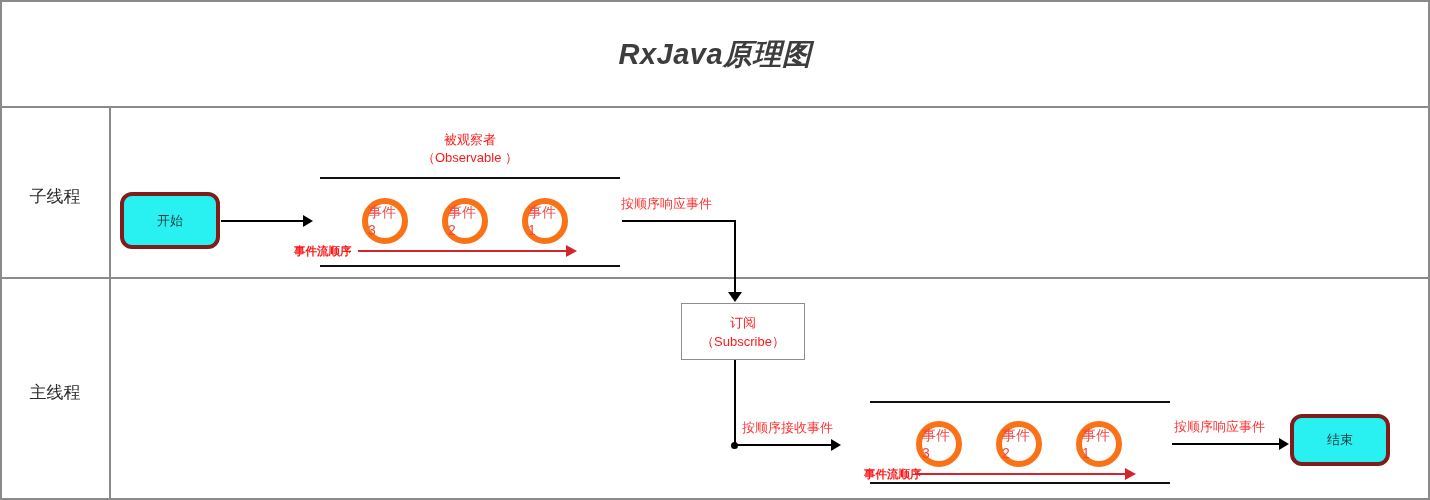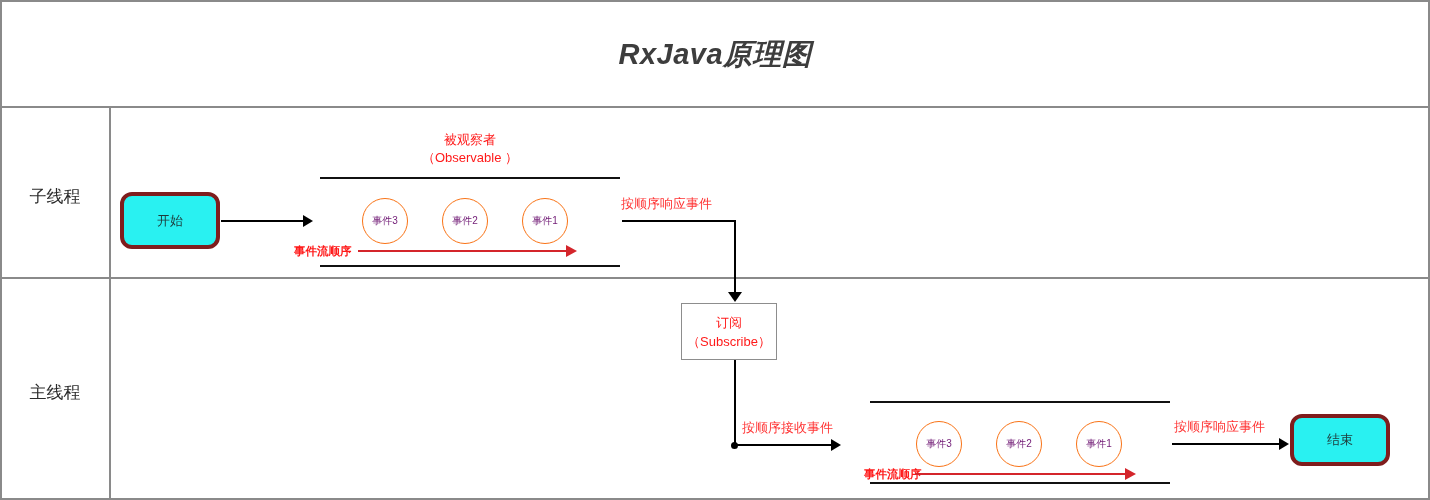--- a/index.html
+++ b/index.html
@@ -104,14 +104,14 @@
     position: absolute;
     width: 46px;
     height: 46px;
-    border: 1px solid #f97316;
+    border: 6px solid #f97316;
     border-radius: 50%;
     background: #ffffff;
     display: flex;
     align-items: center;
     justify-content: center;
-    font-size: 10px;
-    color: #701a75;
+    font-size: 14px;
+    color: #ef4444;
     box-sizing: border-box;
   }
 

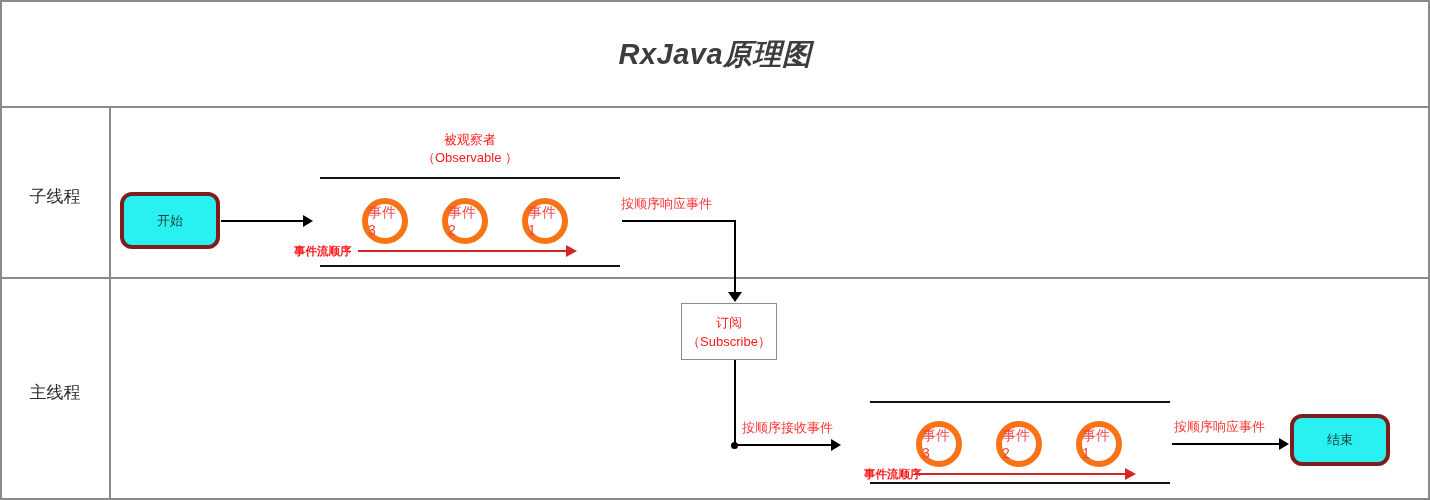--- a/index.html
+++ b/index.html
@@ -233,7 +233,7 @@
   <div class="conn-v" style="left:734px;top:220px;height:79px;"></div>
   <div class="arrow-down" style="left:728px;top:292px;"></div>
 
-  <div class="proc-node" style="left:681px;top:303px;width:96px;height:57px;">
+  <div class="proc-node" style="left:681px;top:303px;width:124px;height:57px;">
     <span>订阅</span>
     <span>（Subscribe）</span>
   </div>

